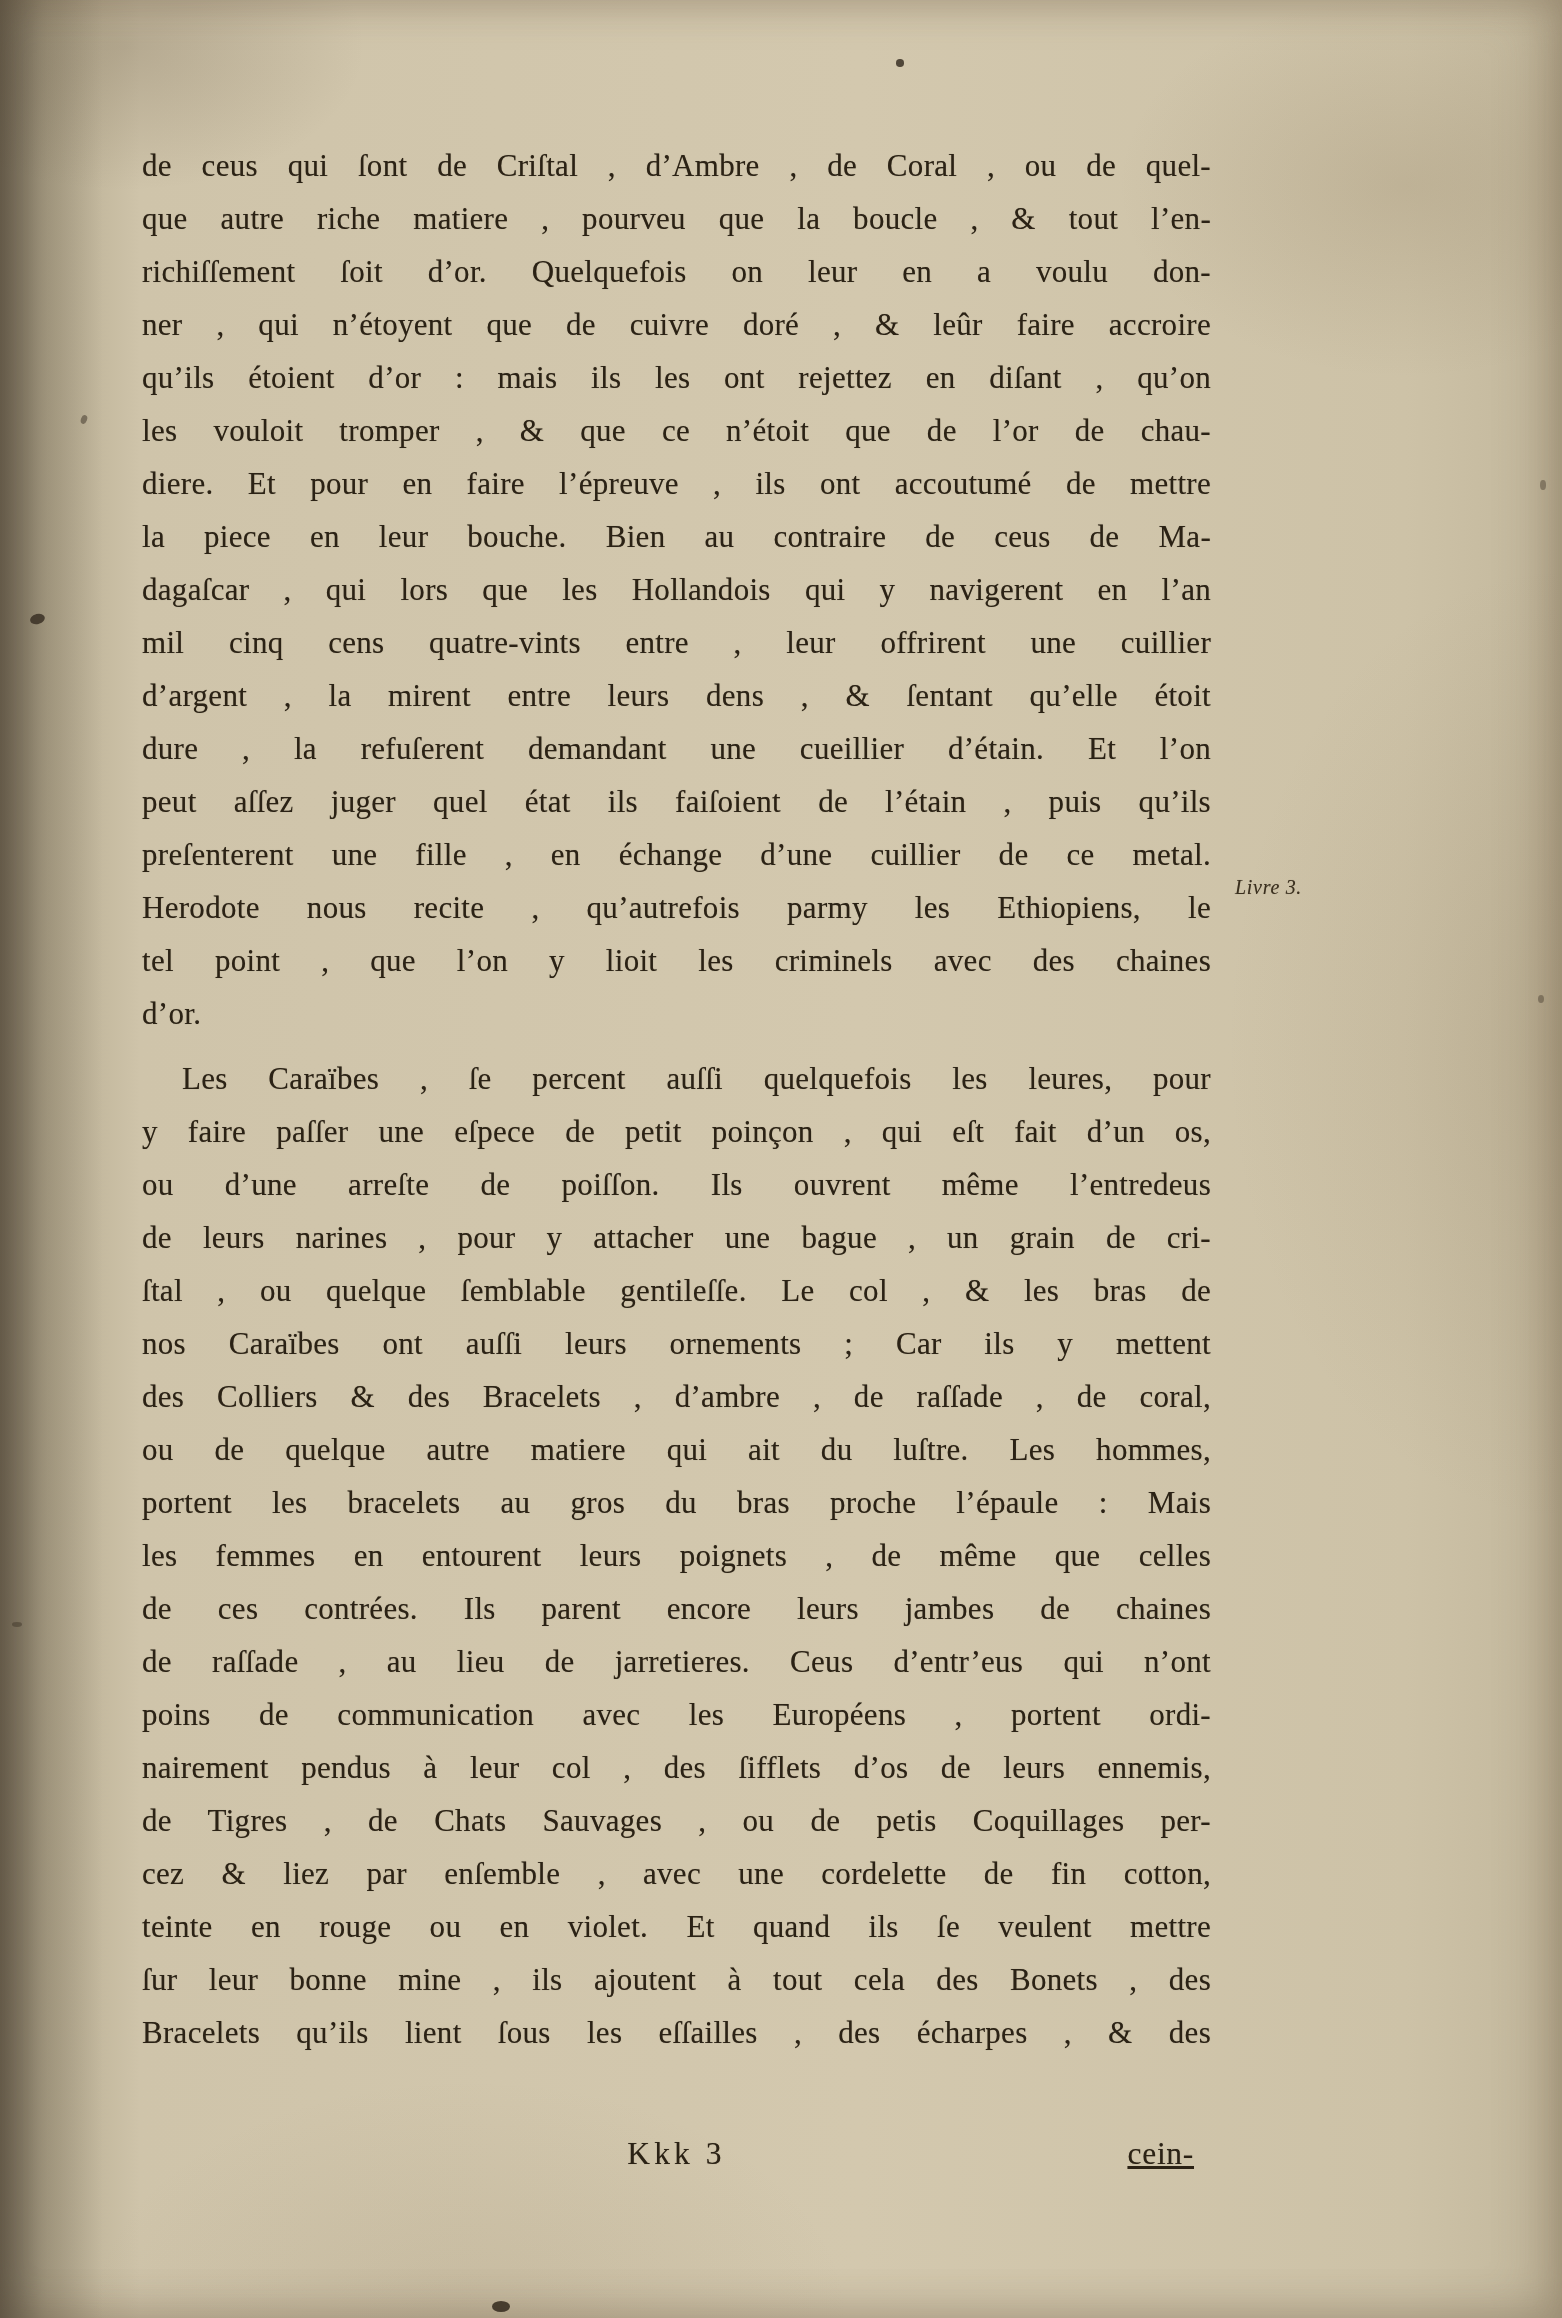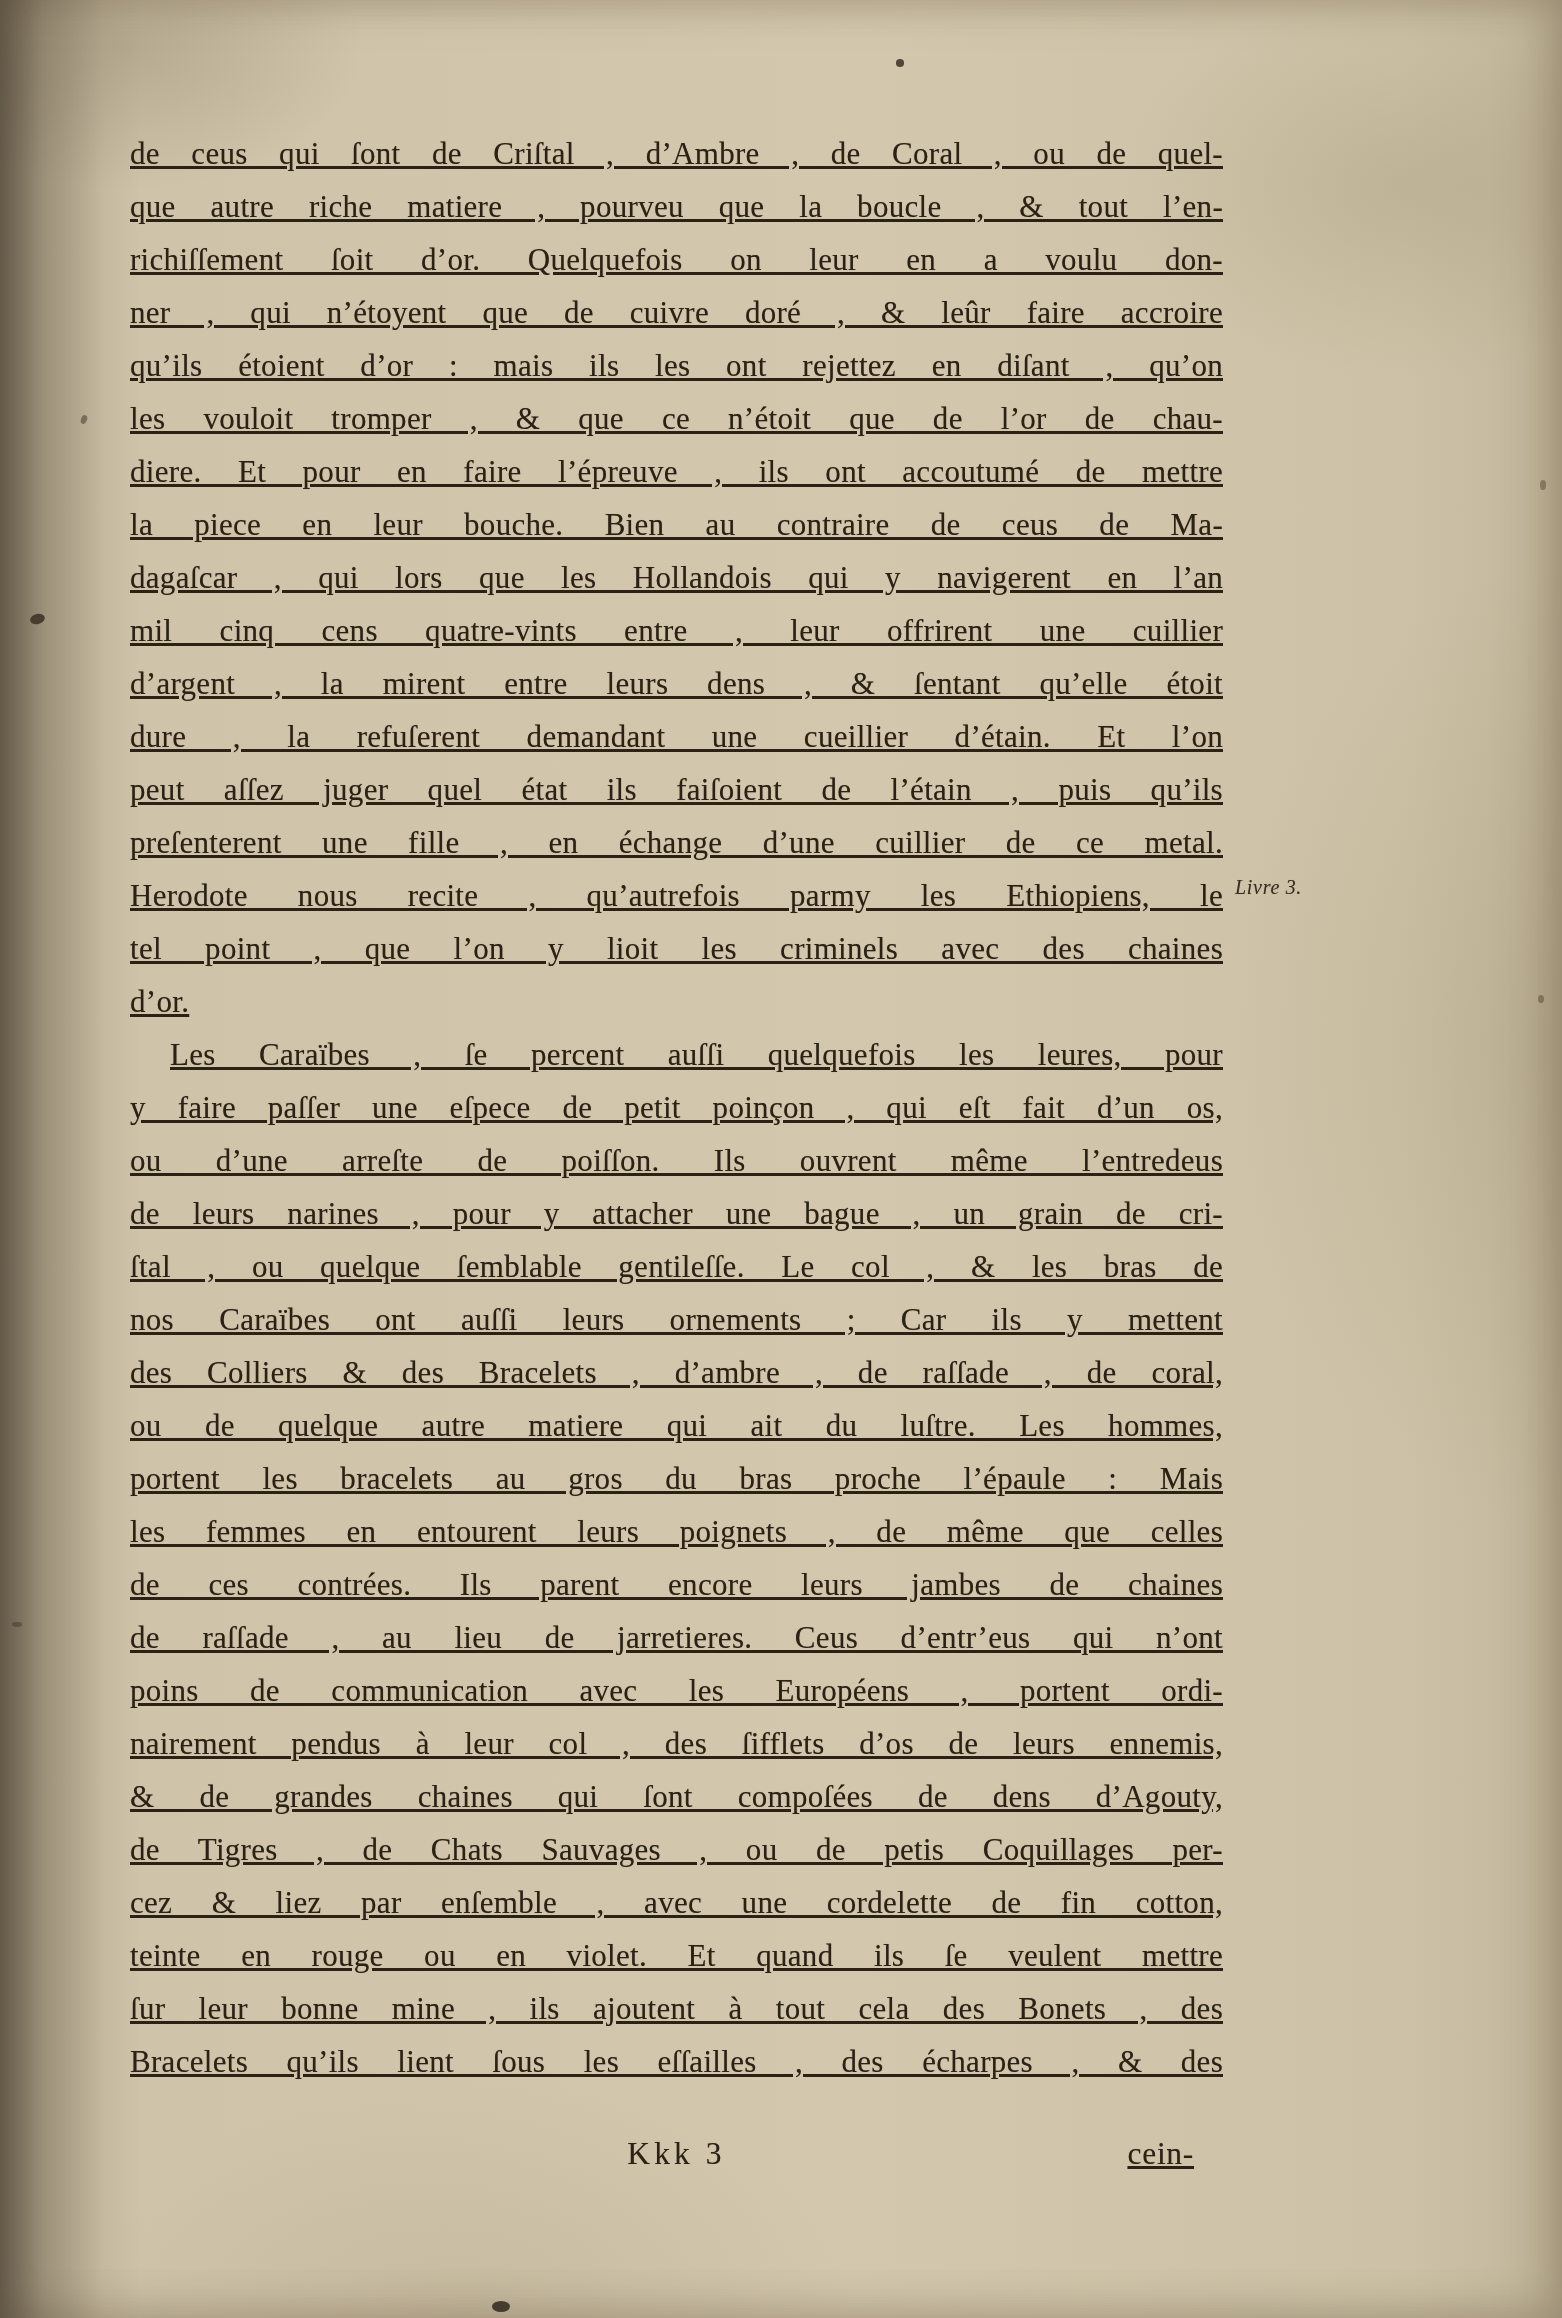--- a/index.html
+++ b/index.html
@@ -46,7 +46,7 @@
     letter-spacing: 0.3px; word-spacing: 2.1px;
     text-shadow: 0 0 0.7px rgba(43,34,21,0.40);
   }
-  .paragraph { margin: 0; text-decoration: underline; }
+  .paragraph { margin: 12px; }
   .line { text-align: justify; text-align-last: justify; white-space: normal; }
   .line.no-justify { text-align-last: left; }
   .line.indent { padding-left: 40px; }

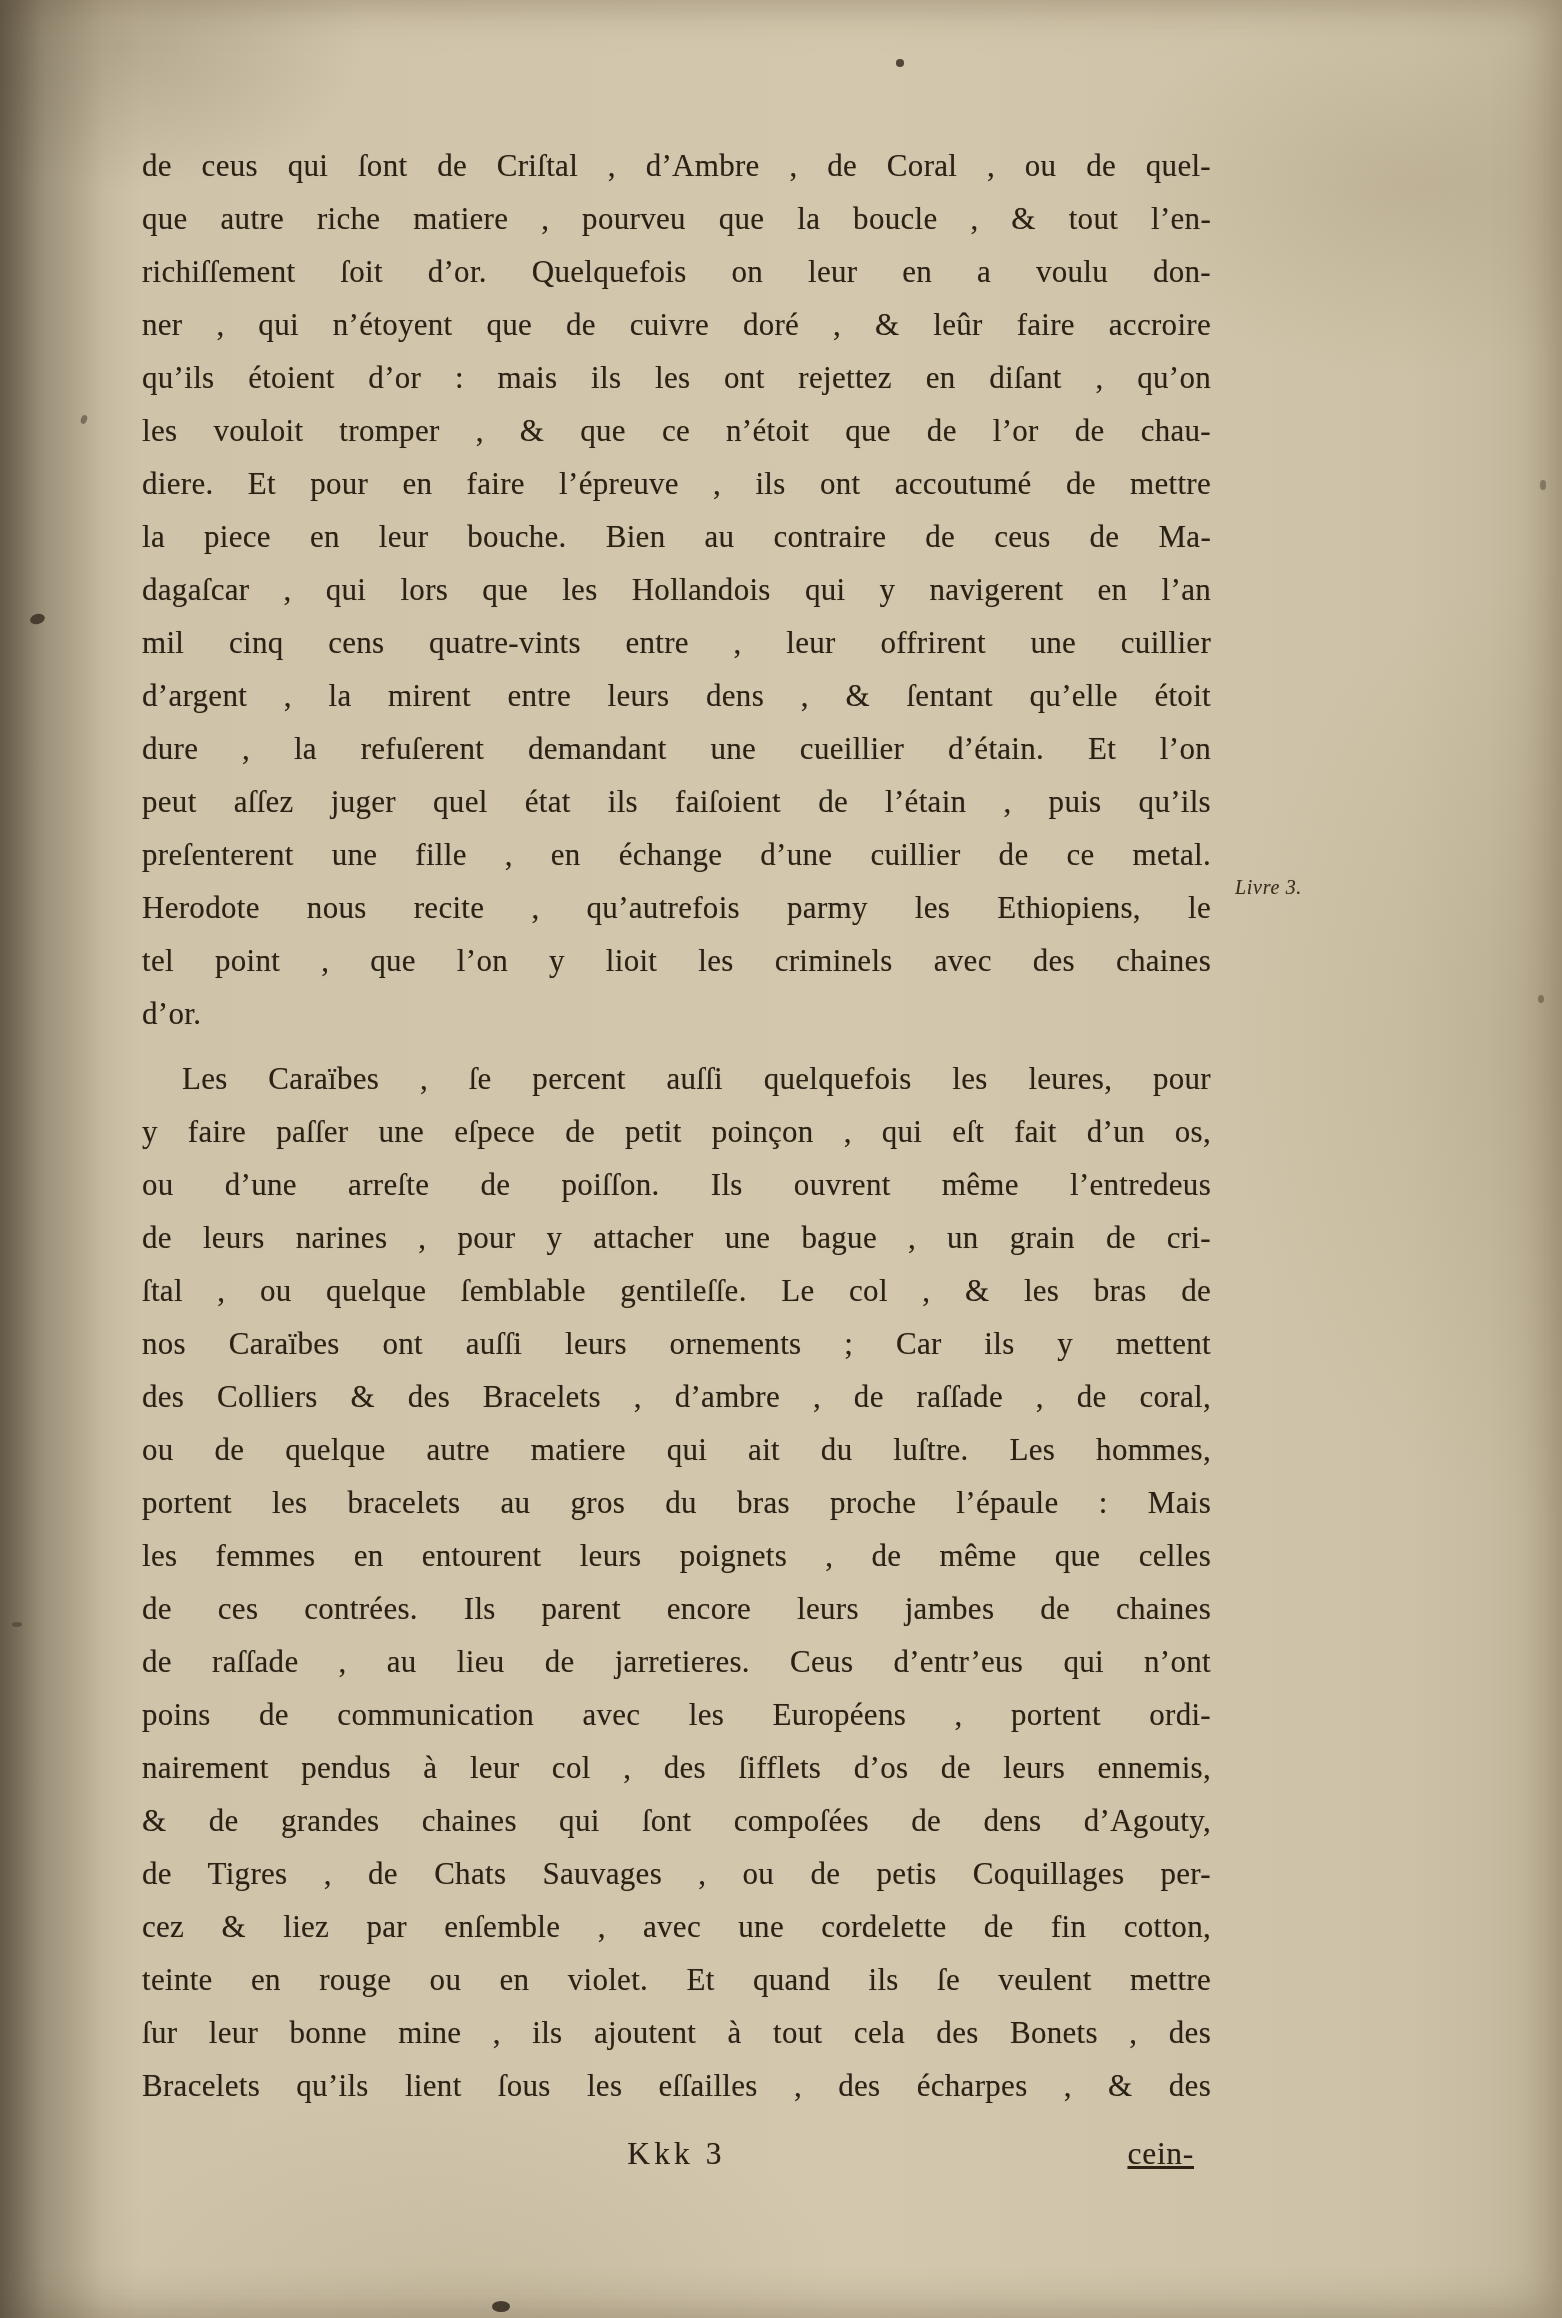--- a/index.html
+++ b/index.html
@@ -114,7 +114,6 @@
         <div class="line">de raſſade ,  au lieu de jarretieres.  Ceus d’entr’eus qui n’ont</div>
         <div class="line">poins de communication avec les Européens ,  portent ordi-</div>
         <div class="line">nairement pendus à leur col , des ſifflets d’os de leurs ennemis,</div>
-        <div class="line">&amp; de grandes chaines qui ſont compoſées de dens d’Agouty,</div>
         <div class="line">de Tigres ,  de Chats Sauvages , ou de petis Coquillages per-</div>
         <div class="line">cez &amp; liez par enſemble ,  avec une cordelette de fin cotton,</div>
         <div class="line">teinte en rouge ou en violet.  Et quand ils ſe veulent mettre</div>

